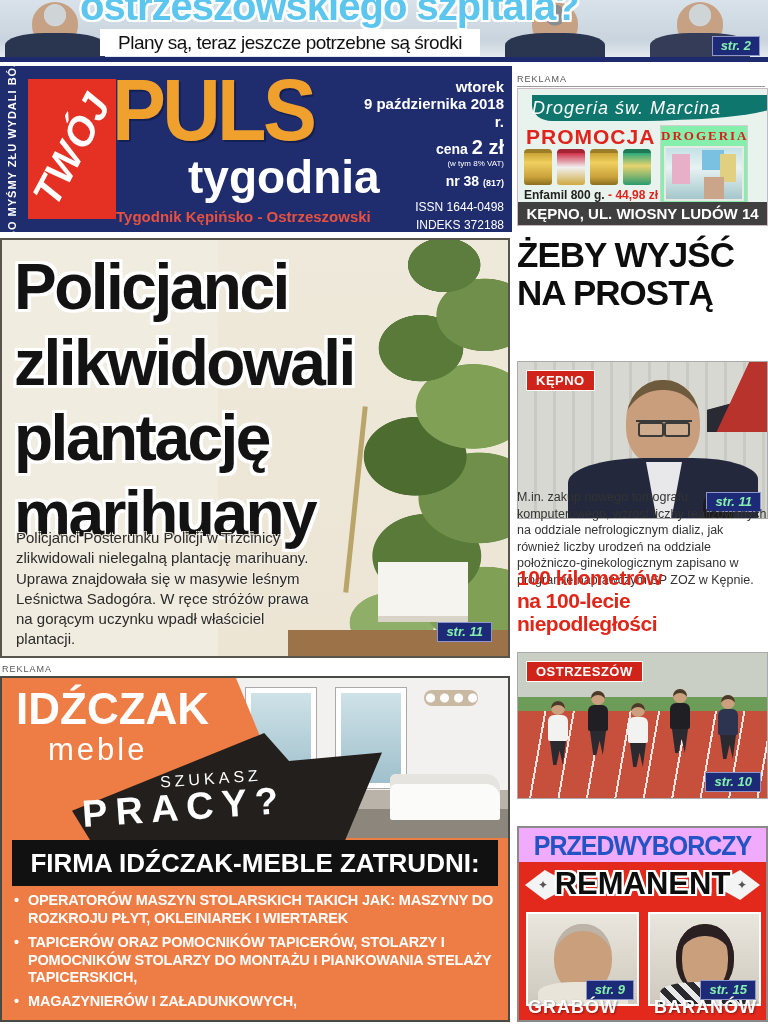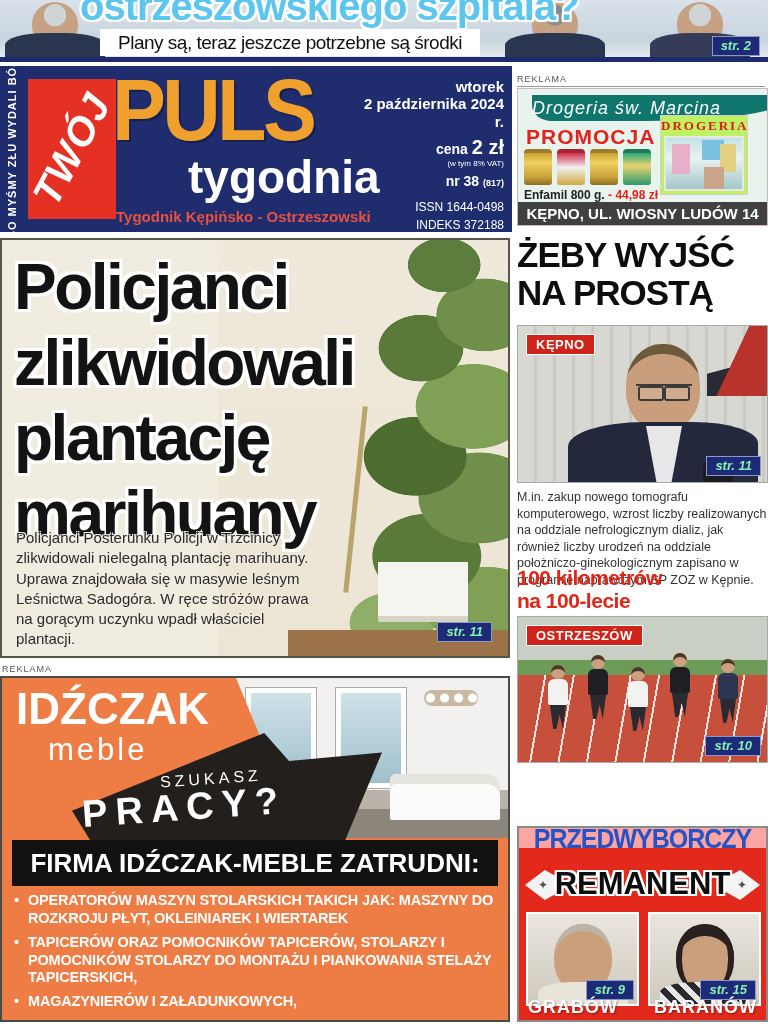--- a/index.html
+++ b/index.html
@@ -201,7 +201,7 @@
     <div class="tagline-text">Tygodnik Kępińsko - Ostrzeszowski</div>
     <div class="issue-info">
       <div class="l1">wtorek</div>
-      <div class="l1">2 października 2024 r.</div>
+      <div class="l1">9 października 2018 r.</div>
       <div class="price"><span>cena</span> <span class="big">2 zł</span></div>
       <div class="vat">(w tym 8% VAT)</div>
       <div class="nr"><span>nr 38</span> <span class="small">(817)</span></div>

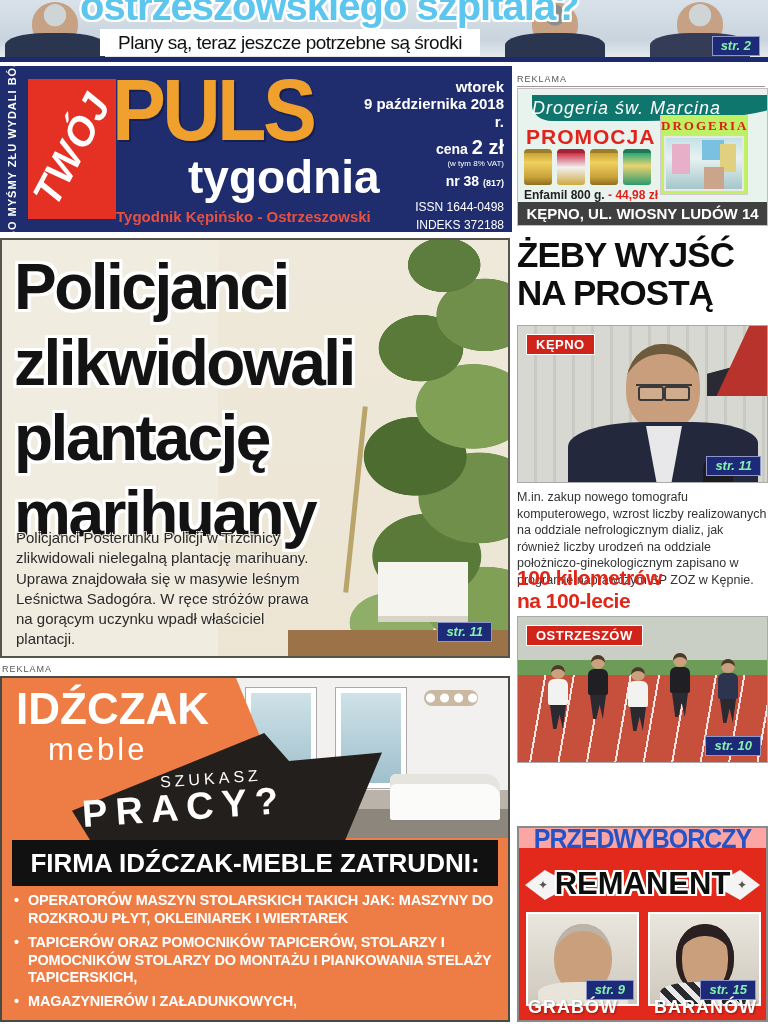--- a/index.html
+++ b/index.html
@@ -66,7 +66,7 @@
   .can.green { background:linear-gradient(180deg,#2ca87a 0%,#e8d470 40%,#2c9a6e 100%); border-top-color:#1e7a56; }
   .drog-prices { position:absolute; left:6px; top:99px; font-size:12px; font-weight:bold; color:#222; line-height:1.25; white-space:nowrap; }
   .drog-prices .price-red { color:#e0231c; }
-  .drog-shop { position:absolute; left:142px; top:26px; width:88px; height:80px; background:#bef264; border:1px solid #d8ccd0; }
+  .drog-shop { position:absolute; left:142px; top:36px; width:88px; height:80px; background:#86efac; border:1px solid #d8ccd0; }
   .drog-sign { display:block; text-align:center; font-family:"Liberation Serif", serif; font-weight:bold; color:#d82018; font-size:13px; letter-spacing:2px; padding-top:2px; }
   .drog-front { position:absolute; left:3px; top:20px; right:3px; bottom:3px; background:linear-gradient(180deg,#bfe0e4 0%,#e8f2f2 40%,#9fc4c8 100%); box-shadow:inset 0 0 0 2px #e8e8e4; }
   .drog-front i { position:absolute; display:block; }

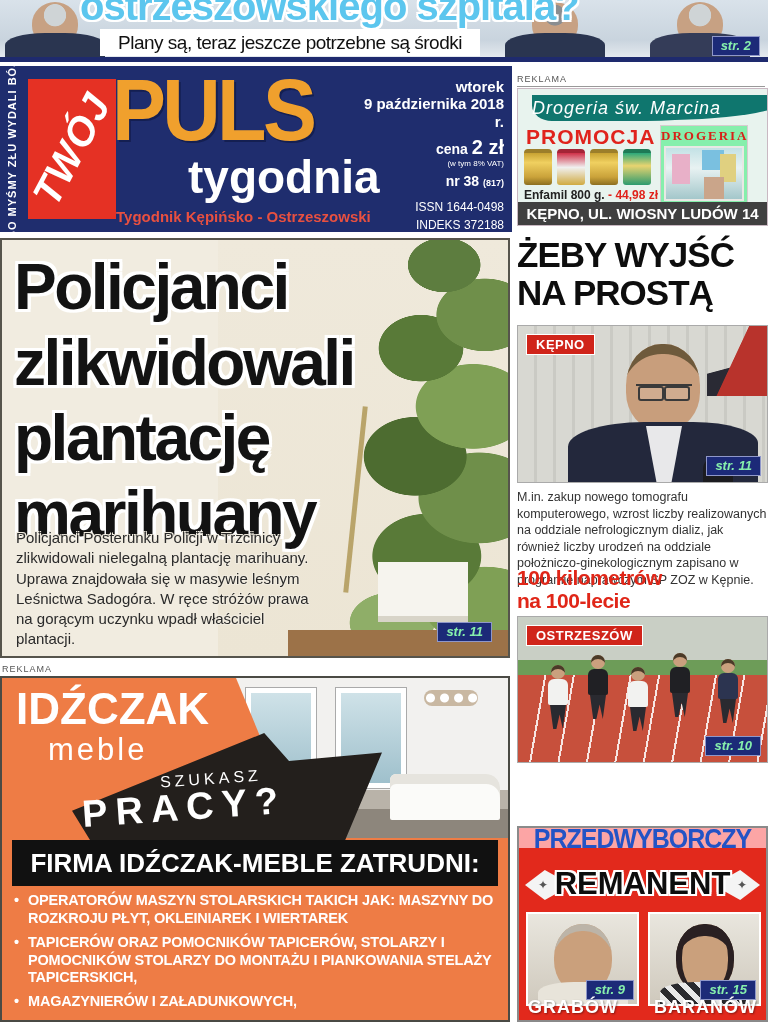--- a/index.html
+++ b/index.html
@@ -99,7 +99,7 @@
 
   
   .hosp-headline { left:517px; top:236px; font-size:35px; font-weight:800; color:#0d0d0d; line-height:1.08; letter-spacing:-1px; }
-  .photo-frame { border:1px solid #aaa; overflow:hidden; }
+  .photo-frame { border:1px solid #aaa; overflow:hidden;margin-top:36px; }
   .hosp-photo { left:517px; top:325px; width:251px; height:158px;
     background:repeating-linear-gradient(90deg,#d8d8d2 0 16px,#cacac4 16px 19px), linear-gradient(180deg,#dedcd6,#c6c4be); }
   .hosp-red-flag { position:absolute; right:0; top:0; width:60px; height:70px; background:linear-gradient(115deg, transparent 45%, #b8332c 46%), linear-gradient(165deg, transparent 55%, #2a2a34 56%); }

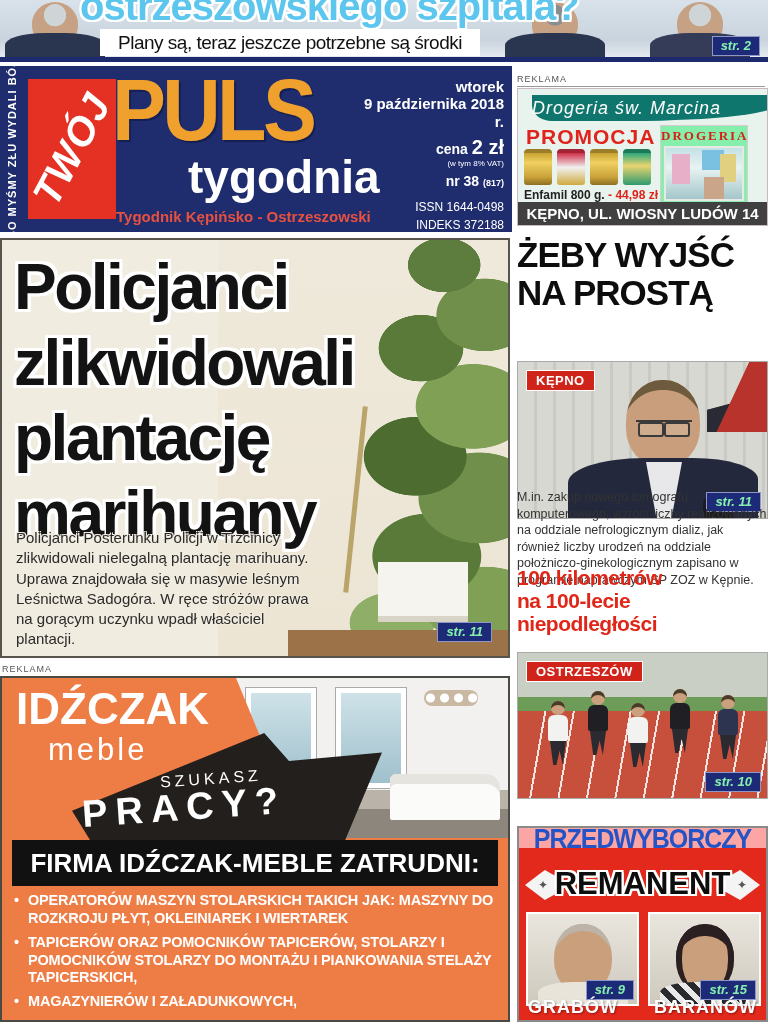--- a/index.html
+++ b/index.html
@@ -127,7 +127,7 @@
 
   
   .promo-box { left:517px; top:826px; width:251px; height:196px; background:#e2291c; border:2px solid #8a8a8a; overflow:hidden; }
-  .promo-white { position:absolute; left:0; top:0; width:100%; height:20px; background:#fca5a5; display:flex; align-items:center; justify-content:center; }
+  .promo-white { position:absolute; left:0; top:0; width:100%; height:34px; background:#f0abfc; display:flex; align-items:center; justify-content:center; }
   .promo-top-title { color:#2353c5; font-size:25px; font-weight:800; letter-spacing:-1px; transform:scaleY(1.1); white-space:nowrap; }
   .promo-main-title { position:absolute; left:0; top:38px; width:100%; text-align:center; color:#0d0d0d; font-size:31px; font-weight:800; letter-spacing:0px;
     text-shadow:-2px -2px 0 #fff,2px -2px 0 #fff,-2px 2px 0 #fff,2px 2px 0 #fff,0 -2px 0 #fff,0 2px 0 #fff,-2px 0 0 #fff,2px 0 0 #fff; }

